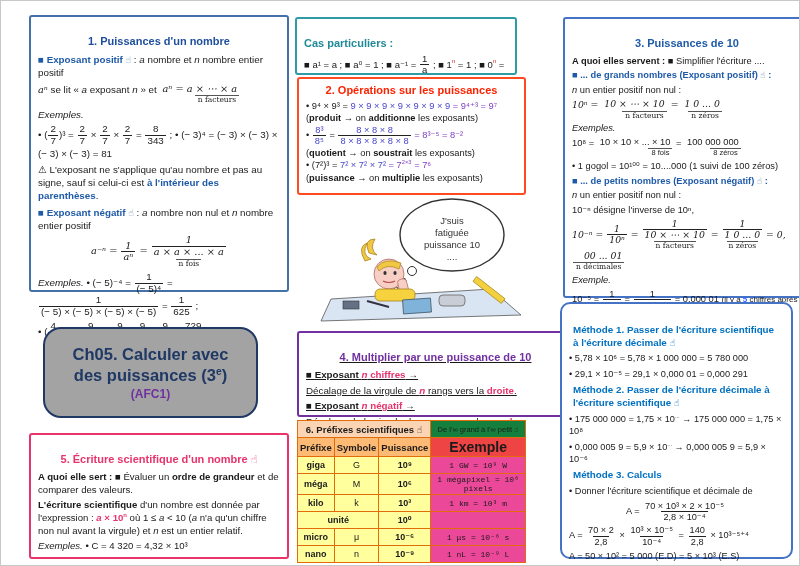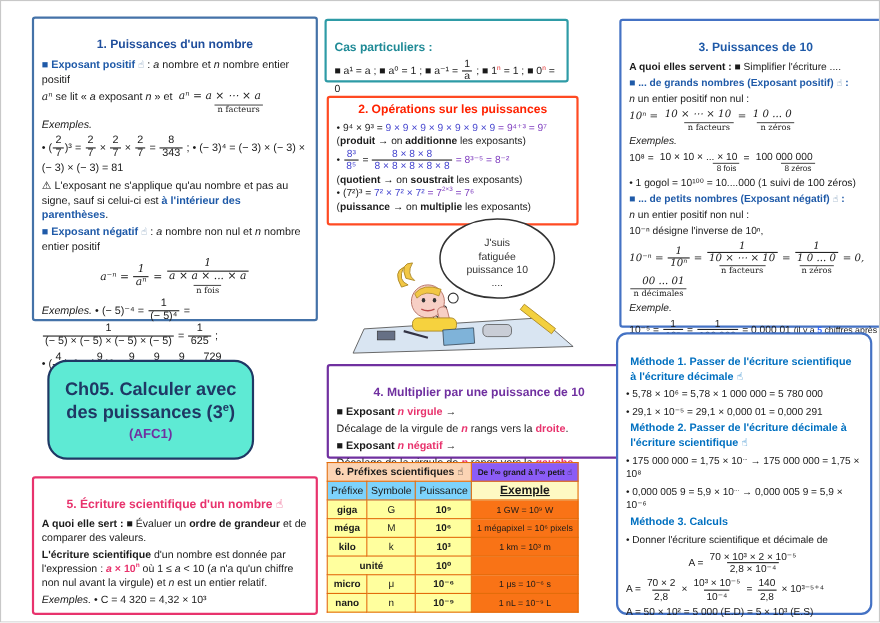--- a/index.html
+++ b/index.html
@@ -44,7 +44,7 @@
   #box1 .ptitle{color:#1F4E9C;}
   #casbox{left:294px;top:16px;width:222px;height:58px;border-color:#2E9BA6;font-size:9.5px;}
   #casbox .ptitle{color:#1F8A96;text-align:left;margin-bottom:2px;}
-  #box2{left:296px;top:86px;width:229px;height:118px;border-color:#FF4A22;font-size:9.3px;padding-top:3px;}
+  #box2{left:296px;top:76px;width:229px;height:118px;border-color:#FF4A22;font-size:9.3px;padding-top:3px;}
   #box2 .ptitle{color:#FF2200;margin-bottom:2px;}
   #box2 .ln{margin:0 0;}
   #box3{left:562px;top:16px;width:248px;height:281px;border-color:#4472C4;font-size:9.3px;}

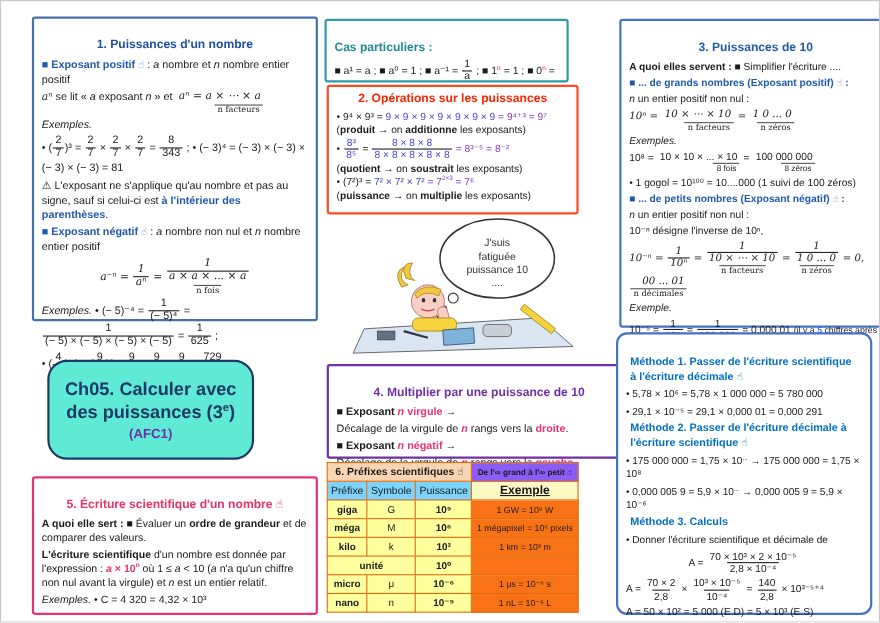--- a/index.html
+++ b/index.html
@@ -50,9 +50,9 @@
   #box3{left:562px;top:16px;width:248px;height:281px;border-color:#4472C4;font-size:9.3px;}
   #box3 .ptitle{color:#1F5AA8;}
   #box3 .ln{margin:2px 0;}
-  #titlecard{left:42px;top:326px;width:188px;height:91px;border:2.5px solid #1F3864;
+  #titlecard{left:42px;top:326px;width:215px;height:91px;border:2.5px solid #1F3864;
              border-radius:18px;display:flex;flex-direction:column;justify-content:center;
-             align-items:center;position:absolute;background:#5eead4;box-sizing:border-box;}
+             align-items:center;position:absolute;background:#a3a3a3;box-sizing:border-box;}
   .tc-line{font-size:16.5px;font-weight:bold;color:#1F3864;line-height:1.25;}
   .tc-afc{font-size:12px;font-weight:bold;color:#7030A0;margin-top:1px;}
   #box4{left:296px;top:330px;width:277px;height:86px;border-color:#7030A0;font-size:9.8px;}

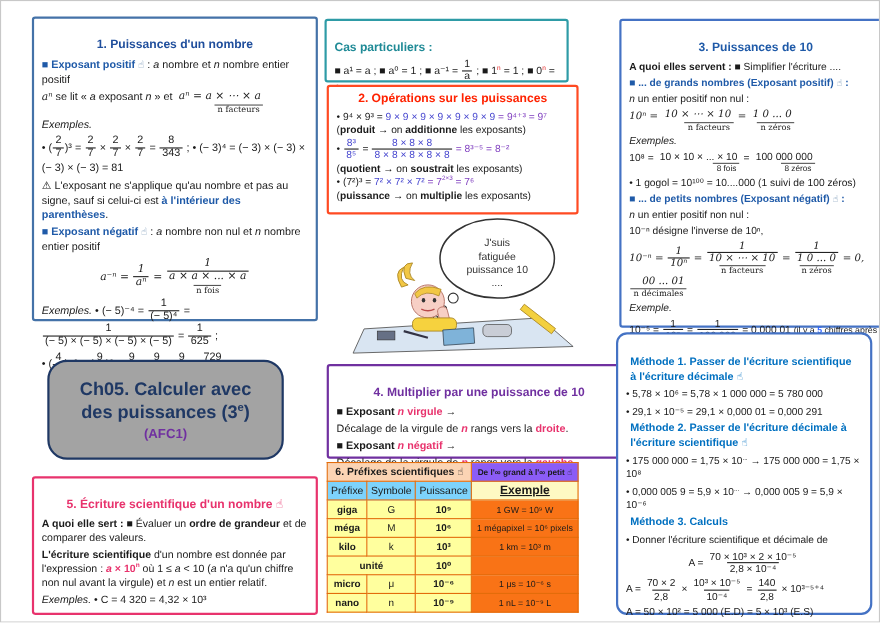--- a/index.html
+++ b/index.html
@@ -55,7 +55,7 @@
              align-items:center;position:absolute;background:#a3a3a3;box-sizing:border-box;}
   .tc-line{font-size:16.5px;font-weight:bold;color:#1F3864;line-height:1.25;}
   .tc-afc{font-size:12px;font-weight:bold;color:#7030A0;margin-top:1px;}
-  #box4{left:296px;top:330px;width:277px;height:86px;border-color:#7030A0;font-size:9.8px;}
+  #box4{left:296px;top:330px;width:277px;height:86px;border-color:#7030A0;font-size:9.8px;text-decoration:underline;}
   #box4 .ptitle{color:#7030A0;margin-bottom:3px;}
   #box4 .ln{margin:2.5px 0;}
   #box5{left:28px;top:432px;width:260px;height:126px;border-color:#E8336D;font-size:9.6px;}

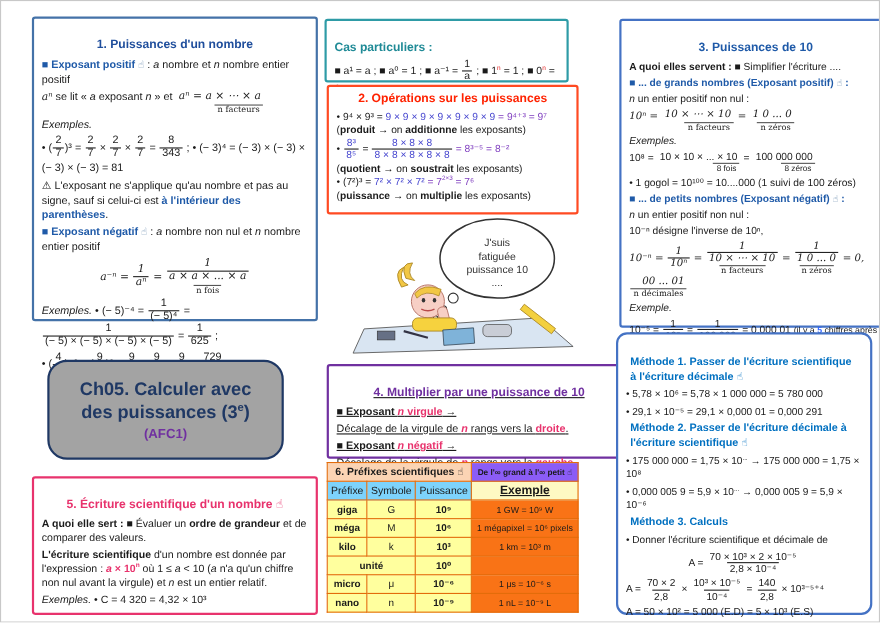--- a/index.html
+++ b/index.html
@@ -211,7 +211,7 @@
 
   <div id="box4" class="panel">
     <div class="ptitle">4. Multiplier par une puissance de 10</div>
-    <div class="ln"><span class="b">■ Exposant </span><span class="ri">n</span><span class="rb"> virgule</span><span class="b"> →</span></div>
+    <div class="ln"><span class="b">■ Exposant </span><span class="ri">n</span><span class="rb"> chiffres</span><span class="b"> →</span></div>
     <div class="ln"><span>Décalage de la virgule de </span><span class="ri">n</span><span> rangs vers la </span><span class="rb">droite</span><span>.</span></div>
     <div class="ln"><span class="b">■ Exposant </span><span class="ri">n</span><span class="rb"> négatif</span><span class="b"> →</span></div>
     <div class="ln"><span>Décalage de la virgule de </span><span class="ri">n</span><span> rangs vers la </span><span class="rb">gauche</span><span>.</span></div>

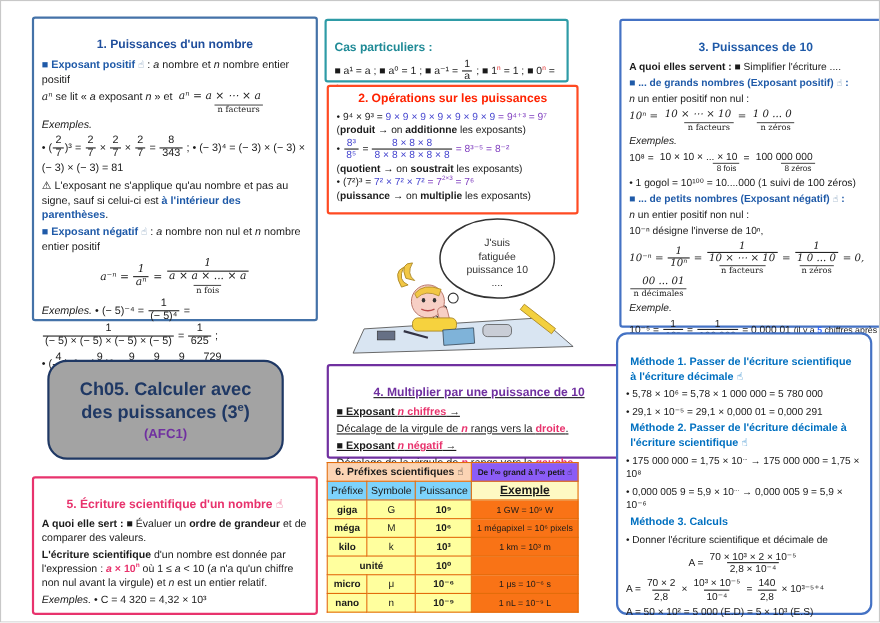--- a/index.html
+++ b/index.html
@@ -70,7 +70,7 @@
         font-size:9px;background:#fff;}
   #box6 td{border:1.5px solid #E36C0A;padding:1px 2px;text-align:center;height:14px;}
   .cap-left{background:#FBD4B4;font-weight:bold;font-size:9.5px;}
-  .cap-right{background:#8b5cf6;font-weight:bold;font-size:7.5px;}
+  .cap-right{background:#15803d;font-weight:normal;font-size:7.5px;}
   .h-cyan{background:#7dd3fc;font-weight:normal;font-size:9.5px;}
   .h-ex{background:#fef9c3;font-weight:bold;font-size:11px;text-decoration:underline;}
   .c-pref{background:#FFFF9E;font-weight:bold;}

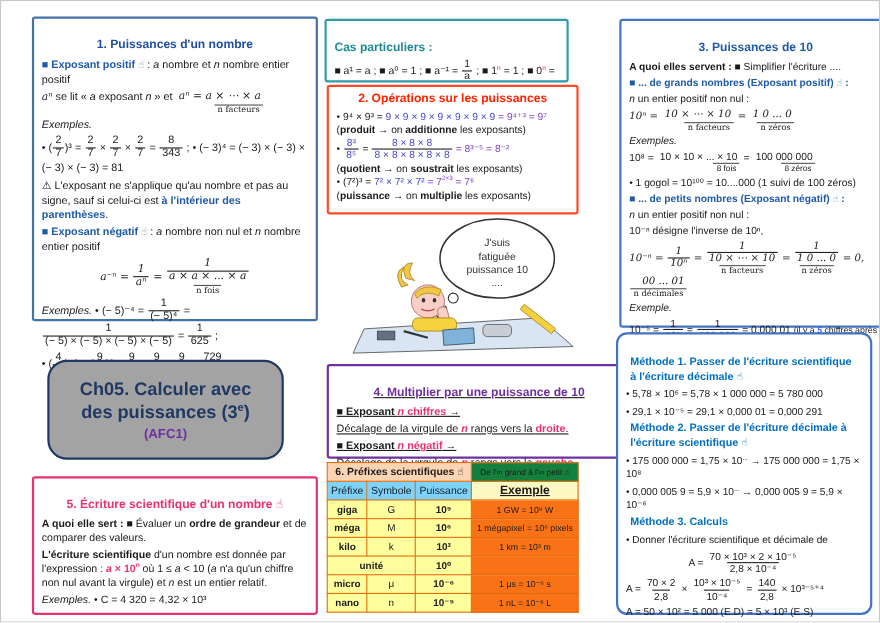--- a/index.html
+++ b/index.html
@@ -71,7 +71,7 @@
   #box6 td{border:1.5px solid #E36C0A;padding:1px 2px;text-align:center;height:14px;}
   .cap-left{background:#FBD4B4;font-weight:bold;font-size:9.5px;}
   .cap-right{background:#15803d;font-weight:normal;font-size:7.5px;}
-  .h-cyan{background:#7dd3fc;font-weight:normal;font-size:9.5px;}
+  .h-cyan{background:#fdba74;font-weight:bold;font-size:9.5px;}
   .h-ex{background:#fef9c3;font-weight:bold;font-size:11px;text-decoration:underline;}
   .c-pref{background:#FFFF9E;font-weight:bold;}
   .c-sym{background:#FFFF9E;}

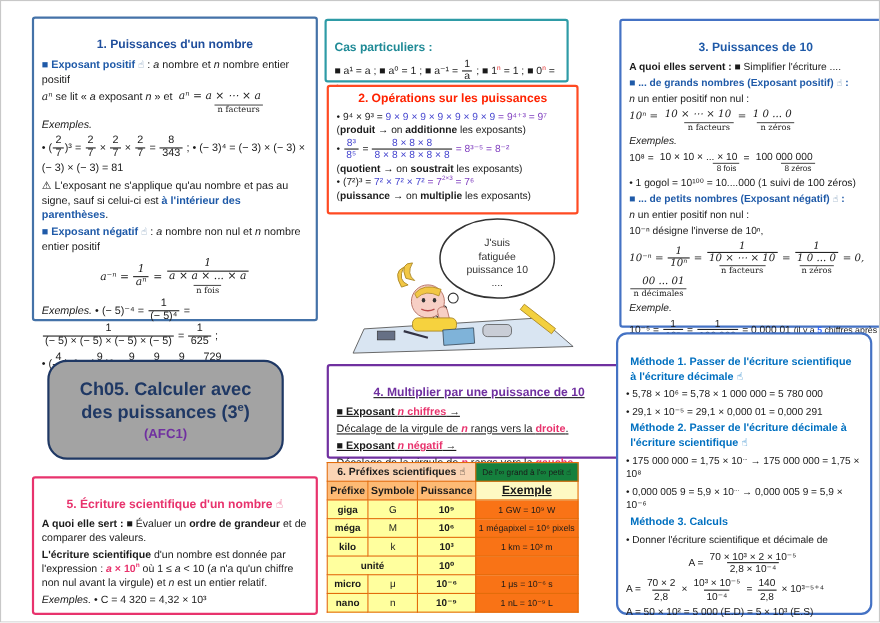--- a/index.html
+++ b/index.html
@@ -72,7 +72,7 @@
   .cap-left{background:#FBD4B4;font-weight:bold;font-size:9.5px;}
   .cap-right{background:#15803d;font-weight:normal;font-size:7.5px;}
   .h-cyan{background:#fdba74;font-weight:bold;font-size:9.5px;}
-  .h-ex{background:#fef9c3;font-weight:bold;font-size:11px;text-decoration:underline;}
+  .h-ex{background:#ef4444;font-weight:bold;font-size:14px;}
   .c-pref{background:#FFFF9E;font-weight:bold;}
   .c-sym{background:#FFFF9E;}
   .c-pow{background:#FFFF9E;font-weight:bold;}

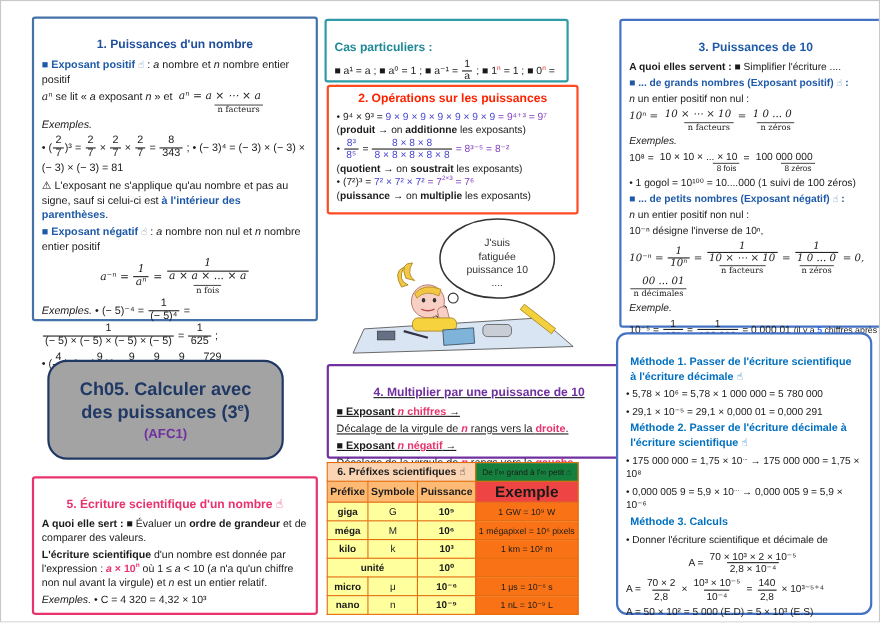--- a/index.html
+++ b/index.html
@@ -76,7 +76,7 @@
   .c-pref{background:#FFFF9E;font-weight:bold;}
   .c-sym{background:#FFFF9E;}
   .c-pow{background:#FFFF9E;font-weight:bold;}
-  .c-ex{background:#f97316;font-size:8px;}
+  .c-ex{background:#ec4899;font-size:8px;font-family:Liberation Mono, monospace;}
   
   #cartoon{position:absolute;left:318px;top:194px;width:205px;height:132px;}
 </style>

